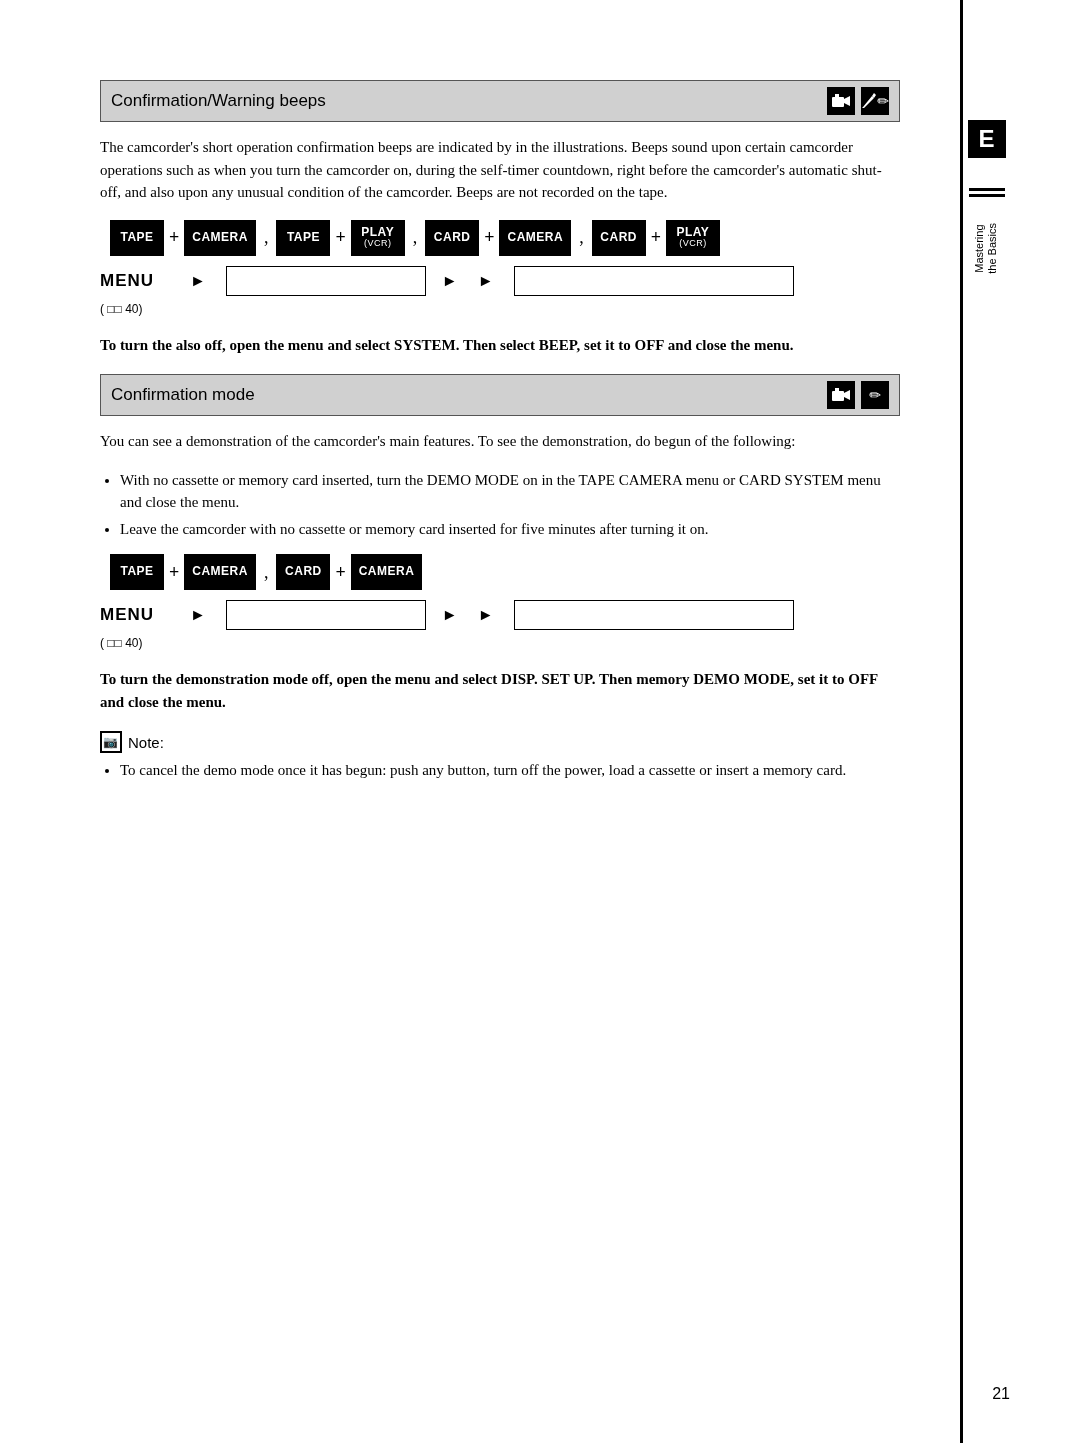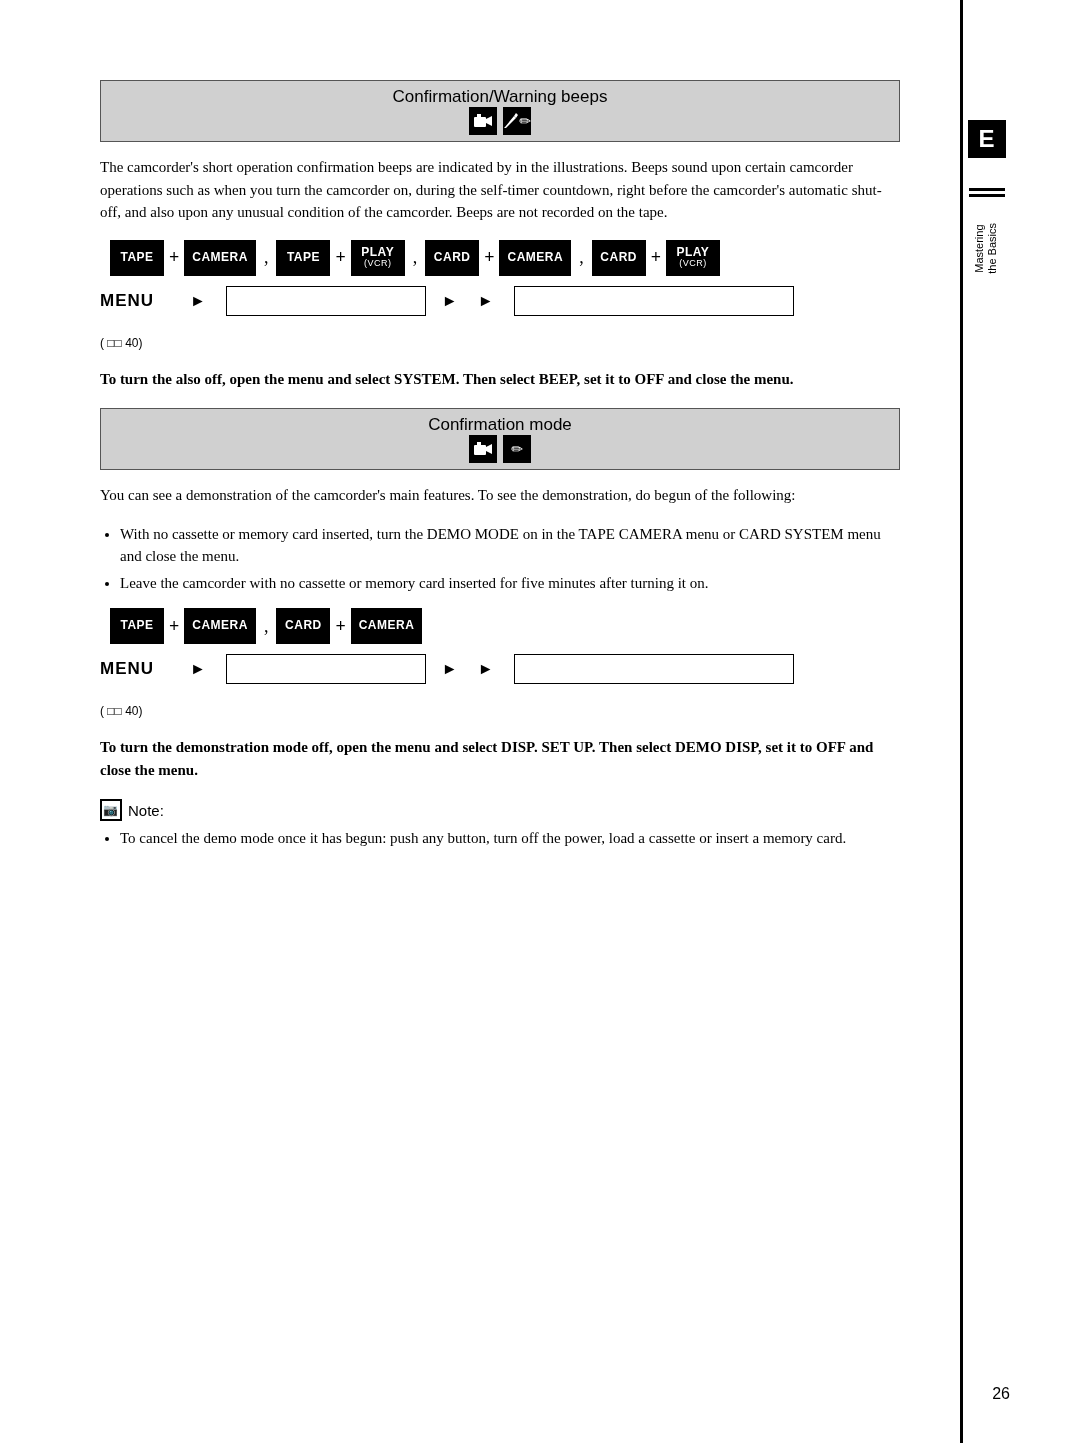--- a/index.html
+++ b/index.html
@@ -35,7 +35,6 @@
       border: 1.5px solid #555;
       padding: 6px 10px;
       margin-bottom: 14px;
-      flex-direction: column;
     }
 
     .section-title {

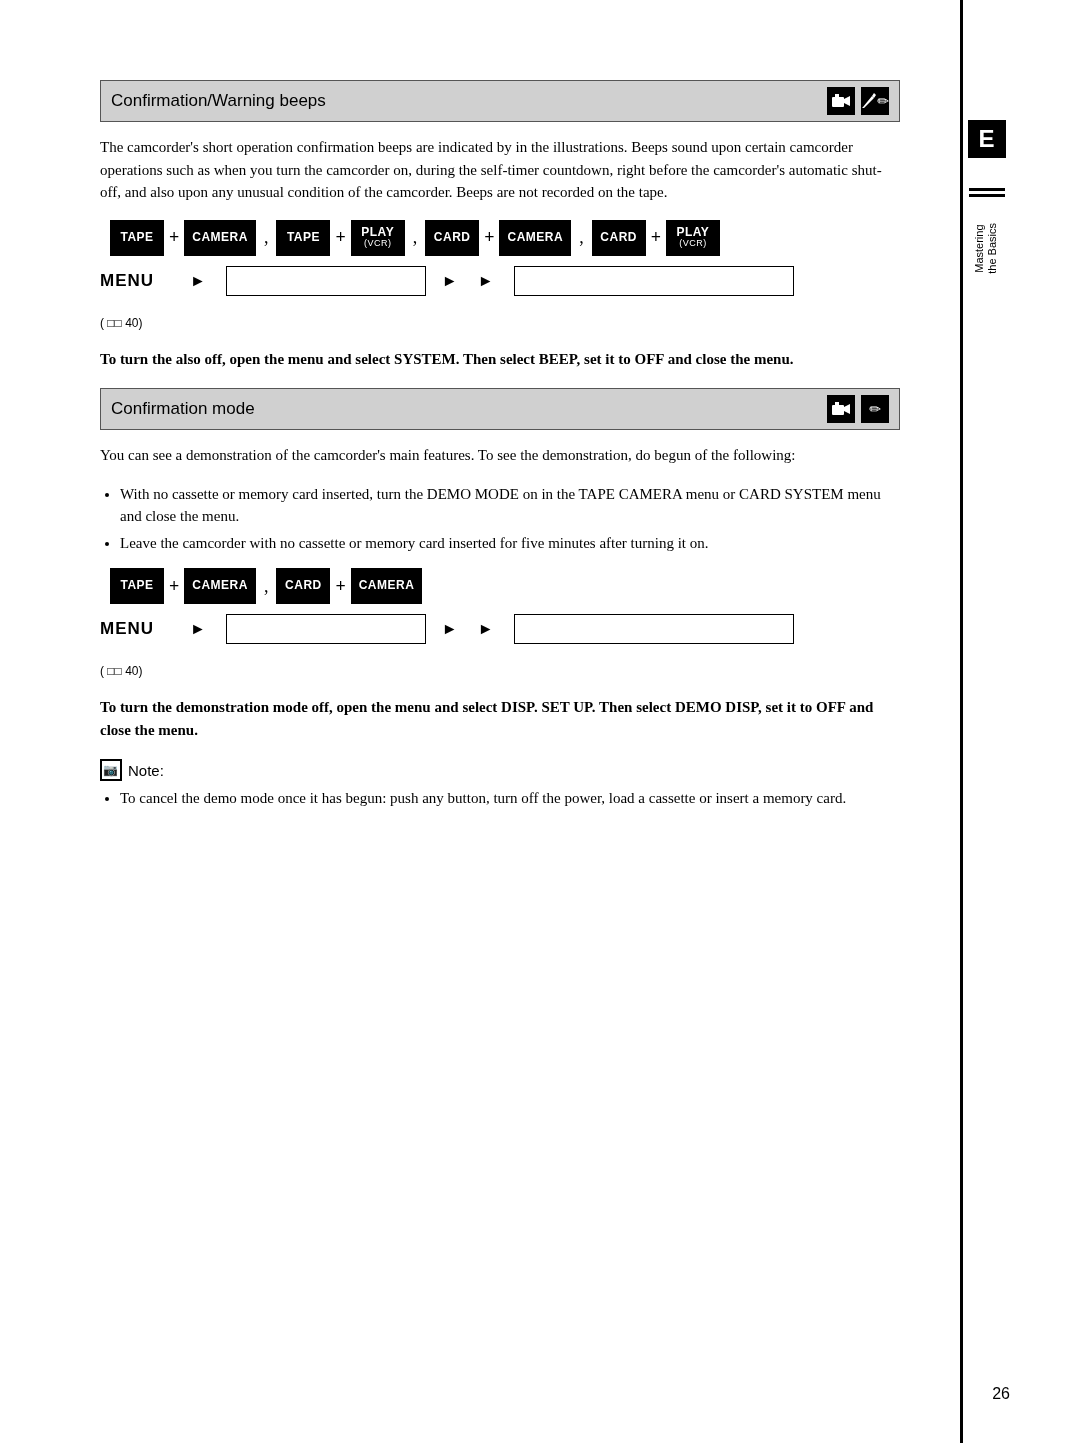--- a/index.html
+++ b/index.html
@@ -173,7 +173,7 @@
 
     .menu-small-text {
       font-size: 12px;
-      margin-top: 20px;
+      margin-top: 6px;
       margin-left: 0;
       color: #000;
       font-family: Arial, sans-serif;

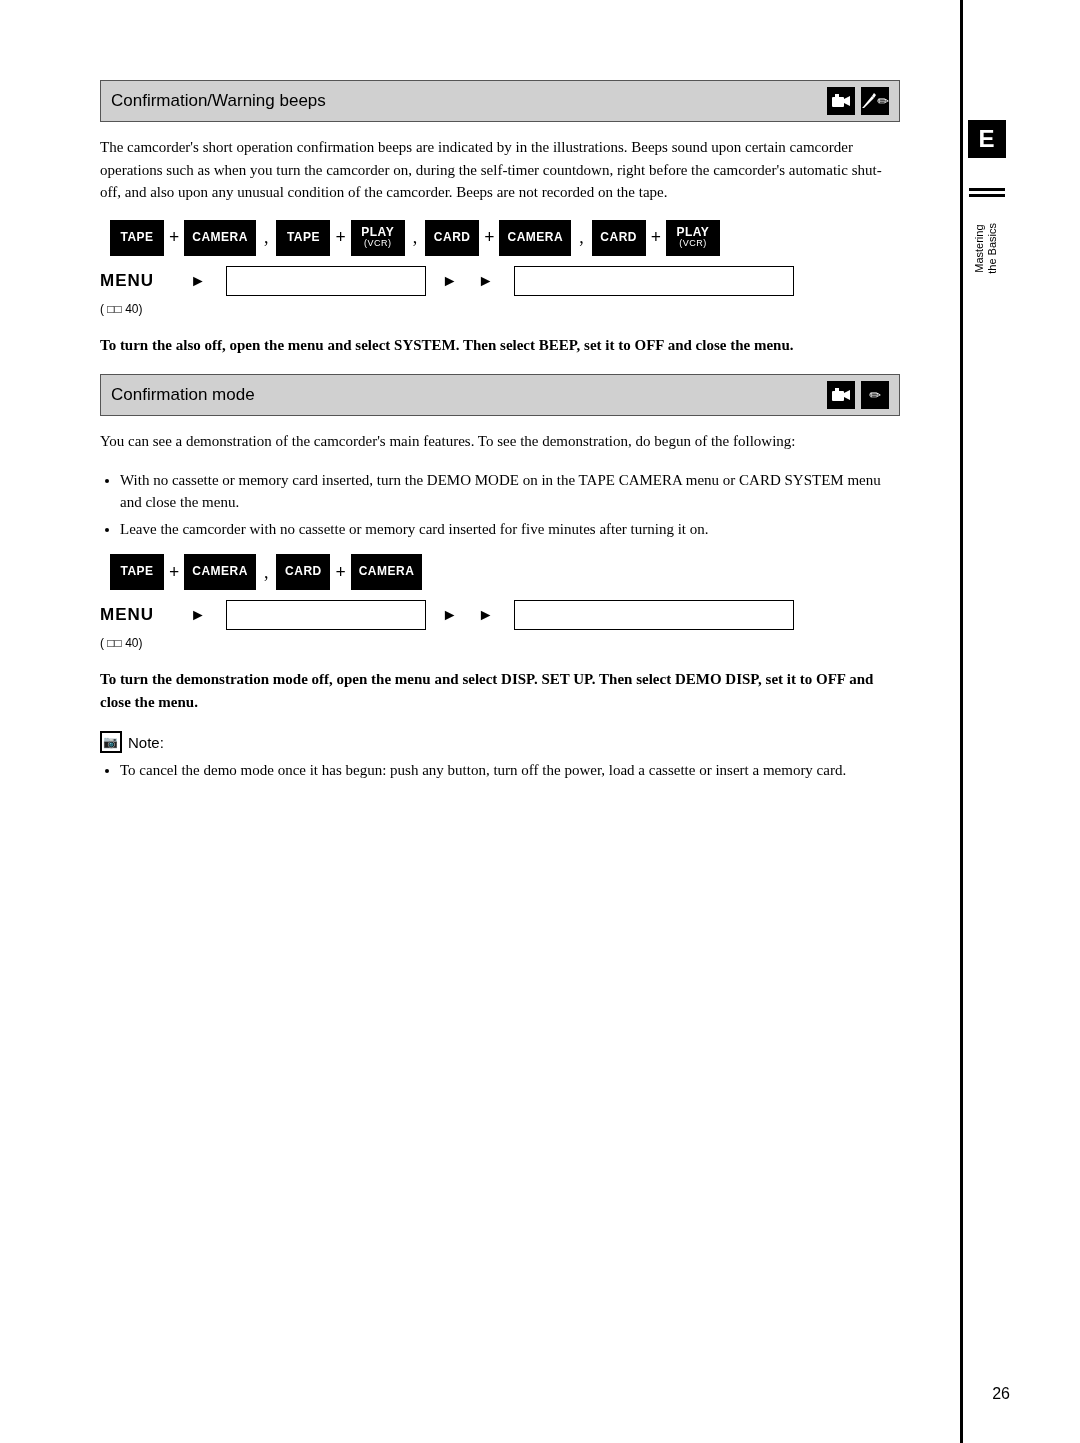--- a/index.html
+++ b/index.html
@@ -425,7 +425,7 @@
       <div class="menu-small-text">( □□ 40)</div>
     </div>
 
-    <p class="bold-instruction">To turn the demonstration mode off, open the menu and select DISP. SET UP. Then select DEMO DISP, set it to OFF and close the menu.</p>
+    <p class="bold-instruction">To turn the demonstration mode off, open the menu and select DISP. SET UP. Then memory DEMO MODE, set it to OFF and close the menu.</p>
 
     <div class="note-section">
       <div class="note-header">

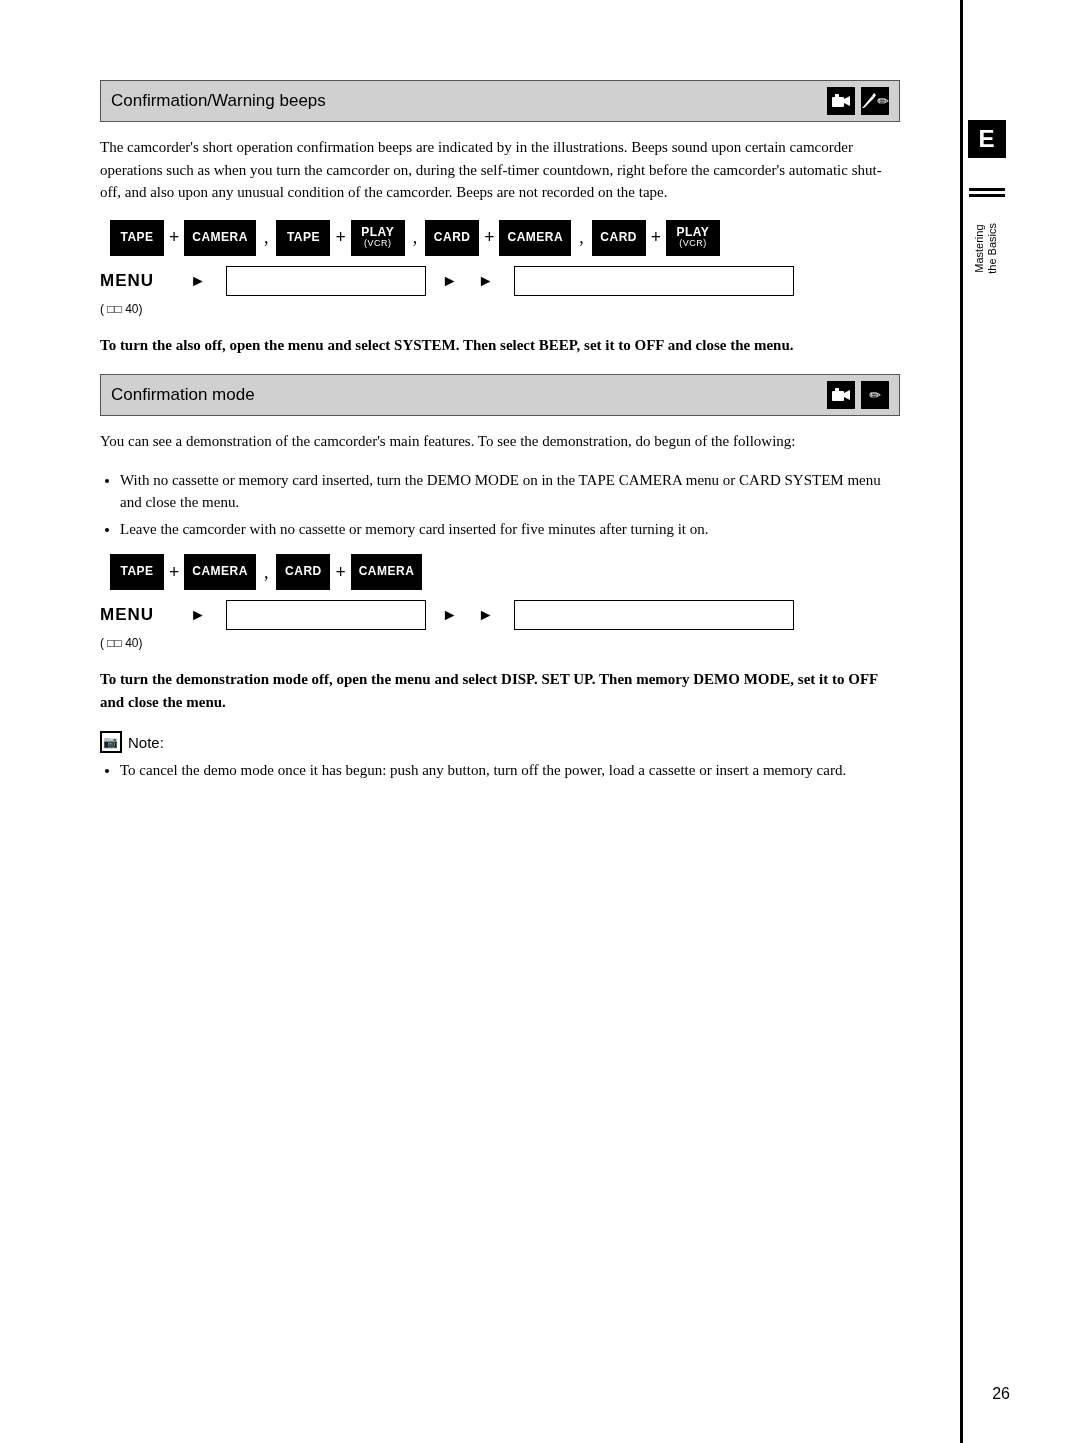--- a/index.html
+++ b/index.html
@@ -449,7 +449,7 @@
     </div>
   </div>
 
-  <div class="page-number">26</div>
+  <div class="page-number">21</div>
 
 </div>
 

